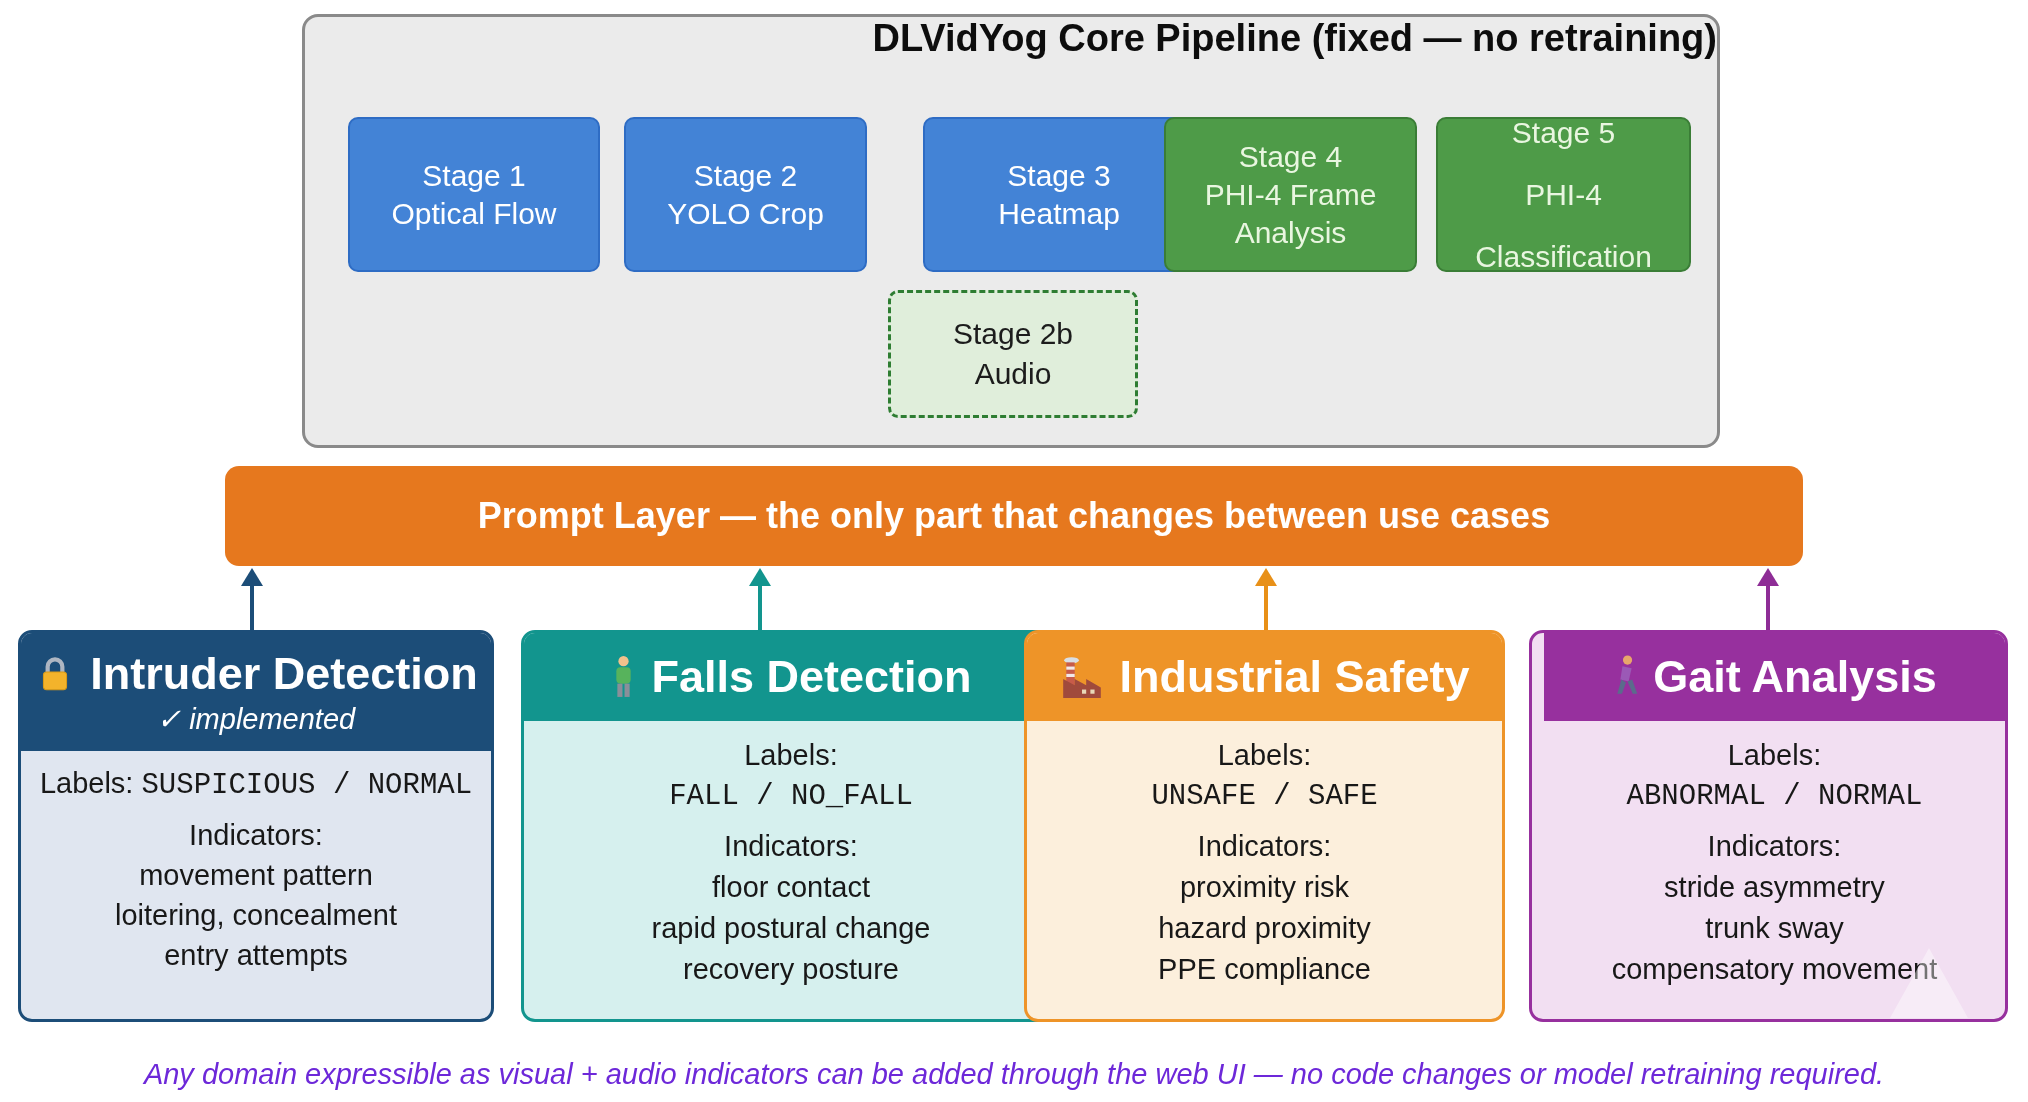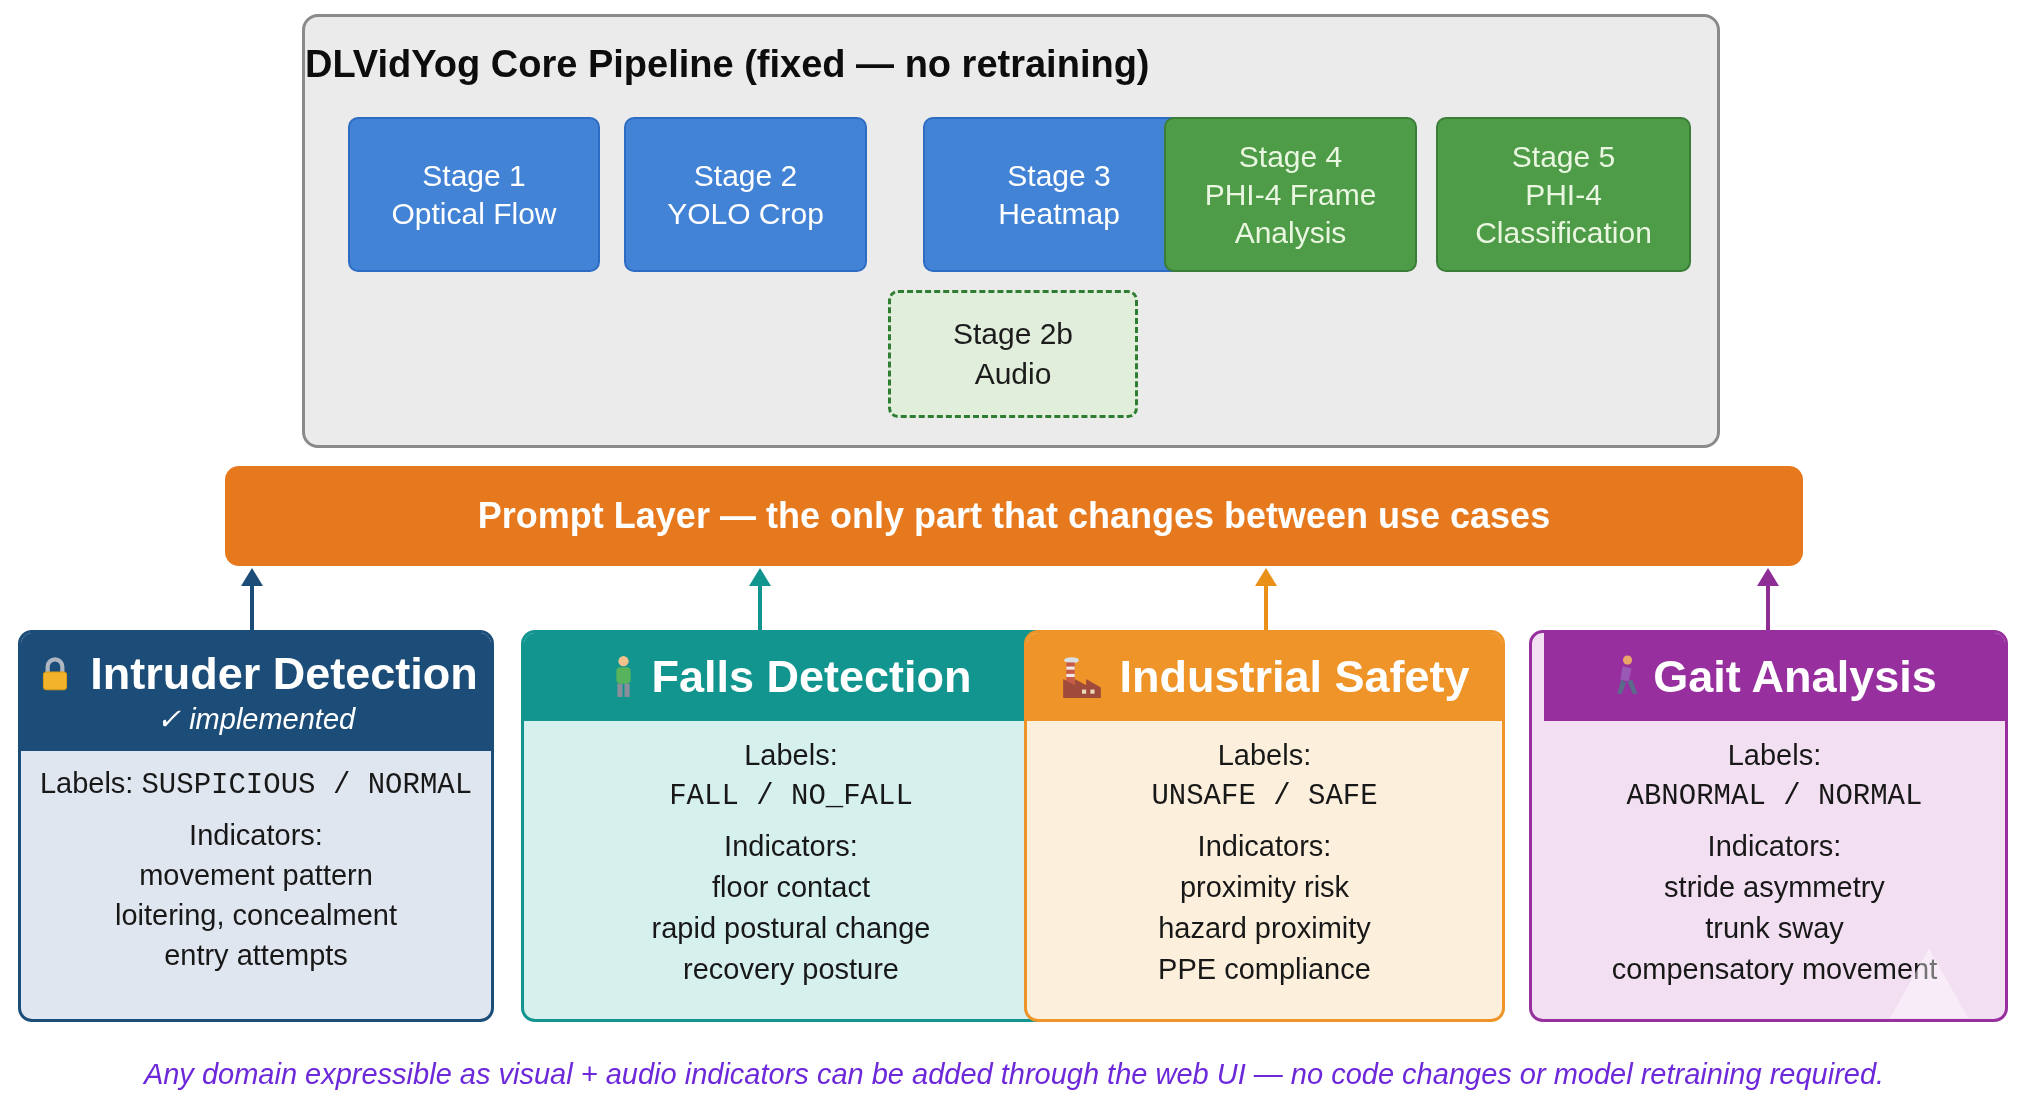--- a/index.html
+++ b/index.html
@@ -16,7 +16,7 @@
     border-radius:16px;
   }
   .panel-title {
-    margin-top:26px; text-align:left; font-size:38px; font-weight:bold; color:#0d0d0d;
+    text-align:right; font-size:38px; font-weight:bold; color:#0d0d0d;
   }
   .stage {
     position:absolute; top:100px; height:155px; border-radius:10px;

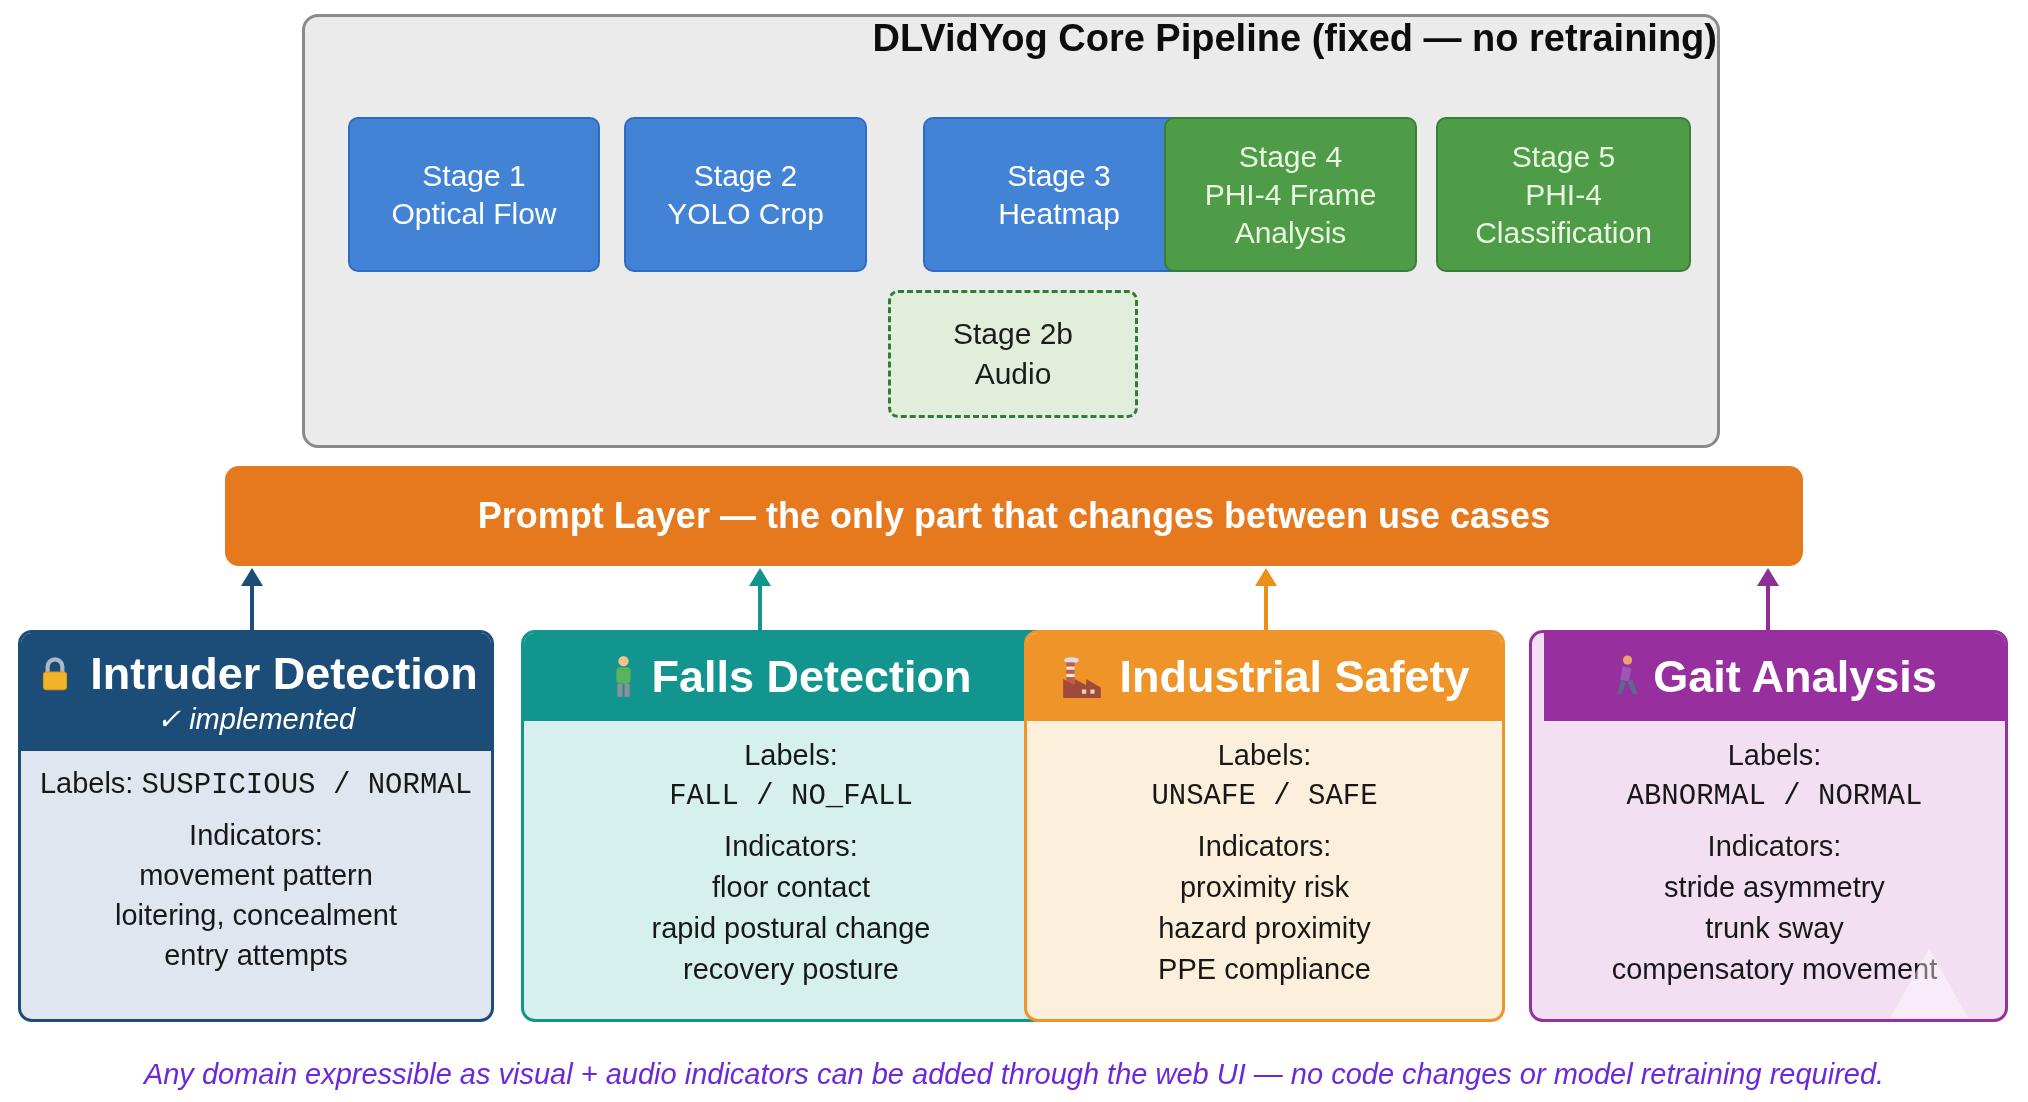--- a/index.html
+++ b/index.html
@@ -28,7 +28,7 @@
   .stage.s2 { left:319px; width:243px; }
   .stage.s3 { left:586px; width:272px;margin-left:32px; }
   .stage.s4 { left:859px; width:253px; }
-  .stage.s5 { left:1131px; width:255px; }
+  .stage.s5 { left:1131px; width:255px;gap:24px; }
   .stage-audio {
     position:absolute; left:583px; top:273px; width:250px; height:128px;
     background:var(--bg); border:3px dashed var(--brd); border-radius:10px;

